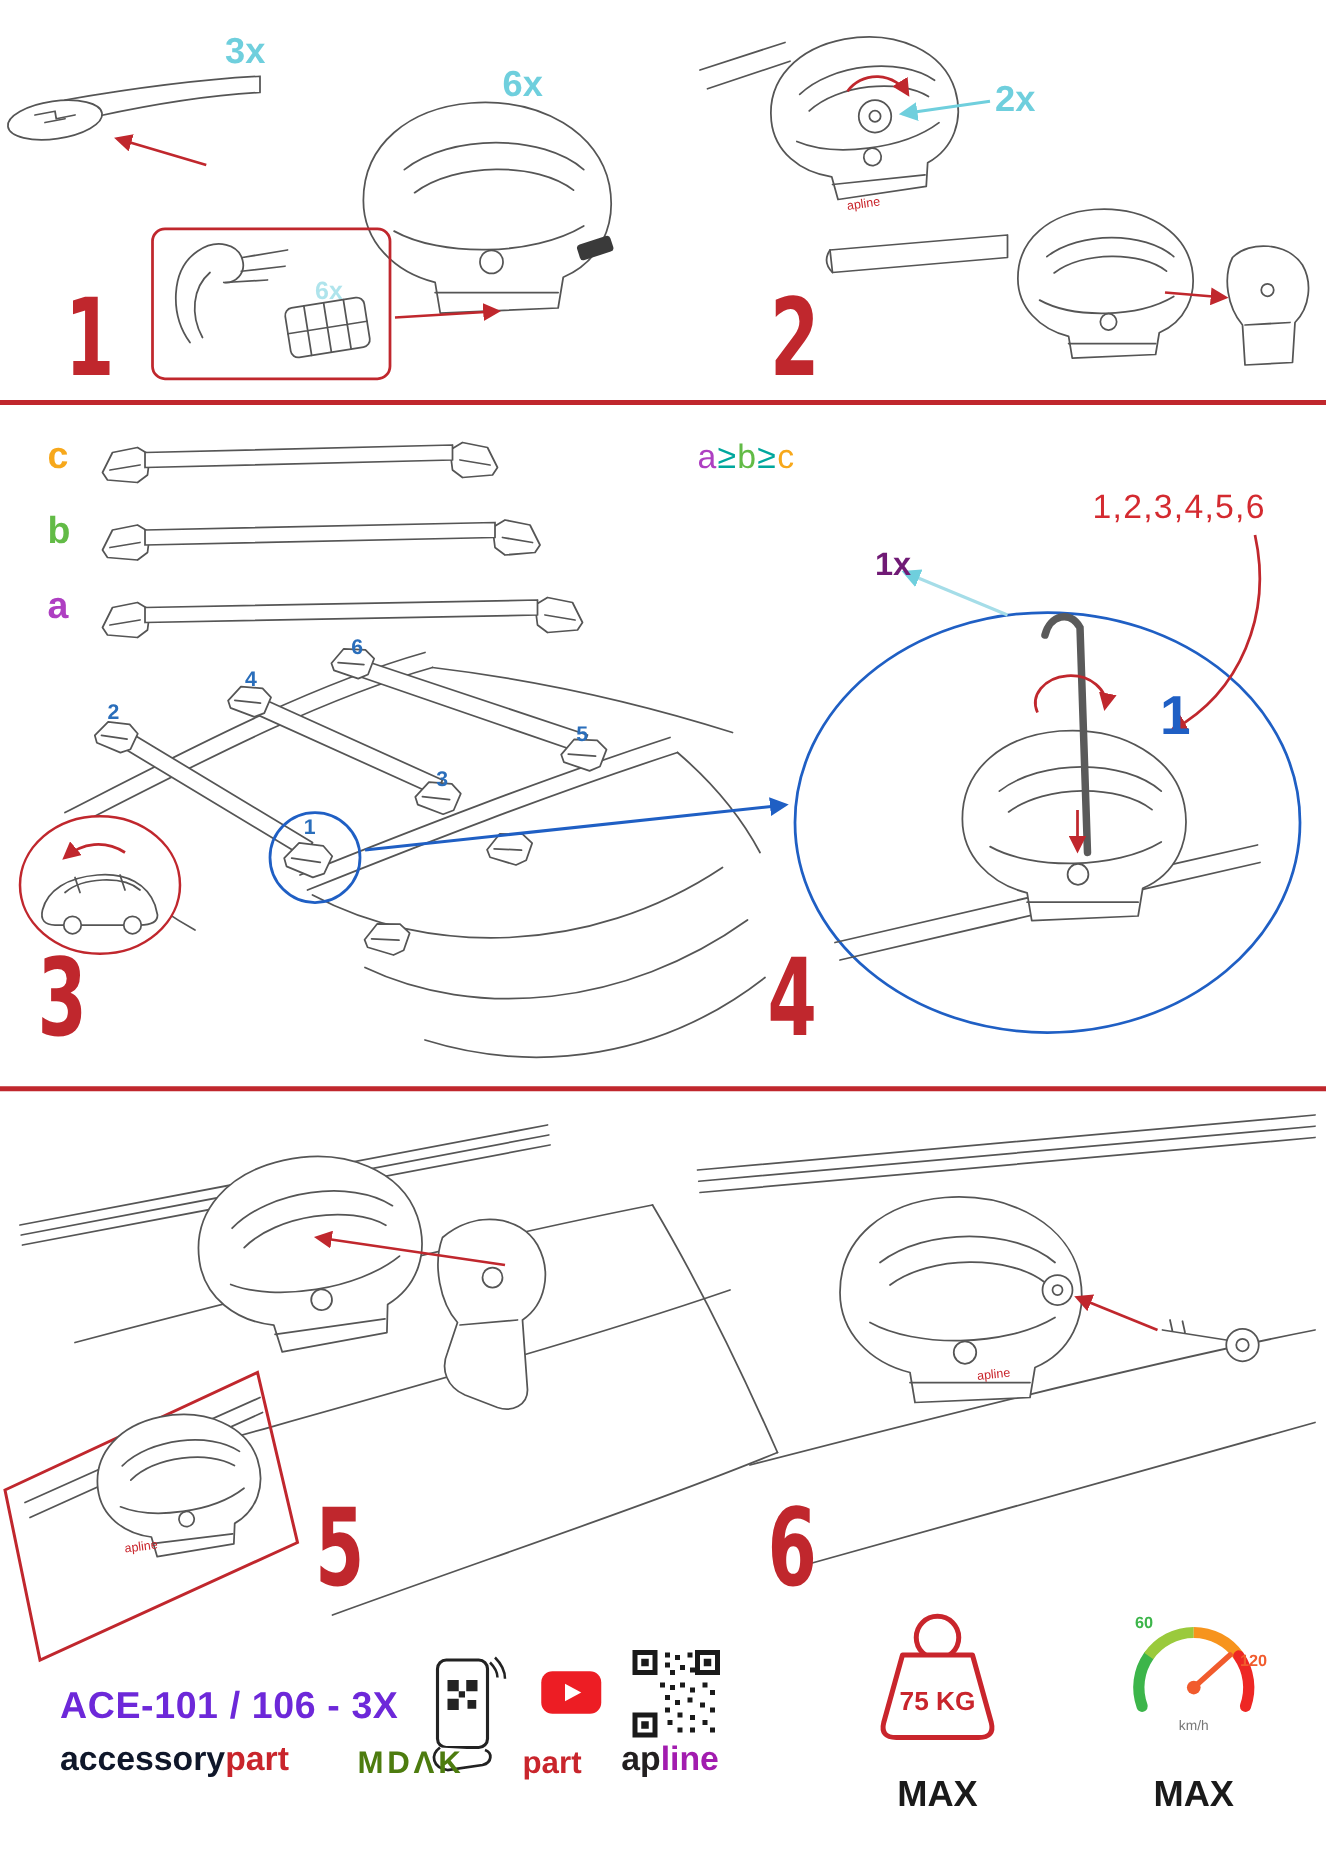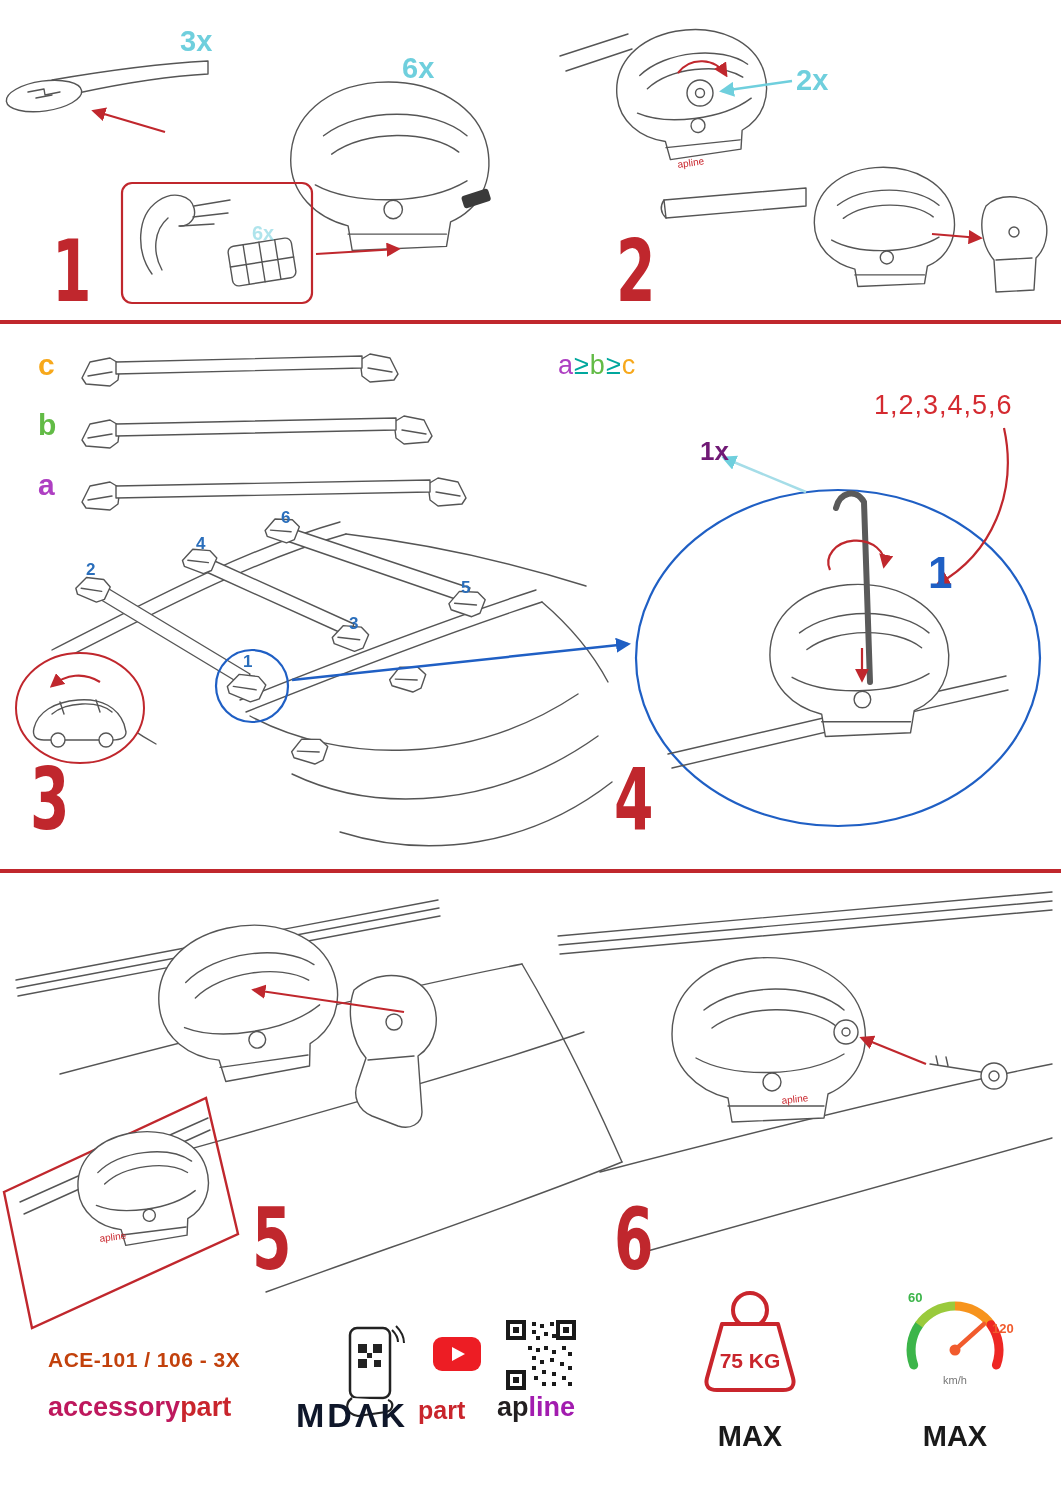--- a/index.html
+++ b/index.html
@@ -22,7 +22,7 @@
   .formula { font-size:27px; font-weight:normal; letter-spacing:1px; }
   .seq { position:absolute; color:#d42a30; font-size:27px; font-weight:normal; letter-spacing:1px; }
   .blue-one { position:absolute; color:#1f5fc4; font-size:44px; font-weight:bold; }
-  .model { position:absolute; font-size:21px; font-weight:bold; color:#c2410c; letter-spacing:.5px;text-align:right; }
+  .model { position:absolute; font-size:30px; font-weight:bold; color:#6d28d9; letter-spacing:.5px;text-align:right; }
   .brandrow { position:absolute; font-size:27px; font-weight:bold; }
   .mdak { position:absolute; font-size:34px; font-weight:600; color:#0f172a; letter-spacing:3px;margin-left:10px; }
   .ipqi { position:absolute; font-size:25px; font-weight:bold; color:#c9252c; }

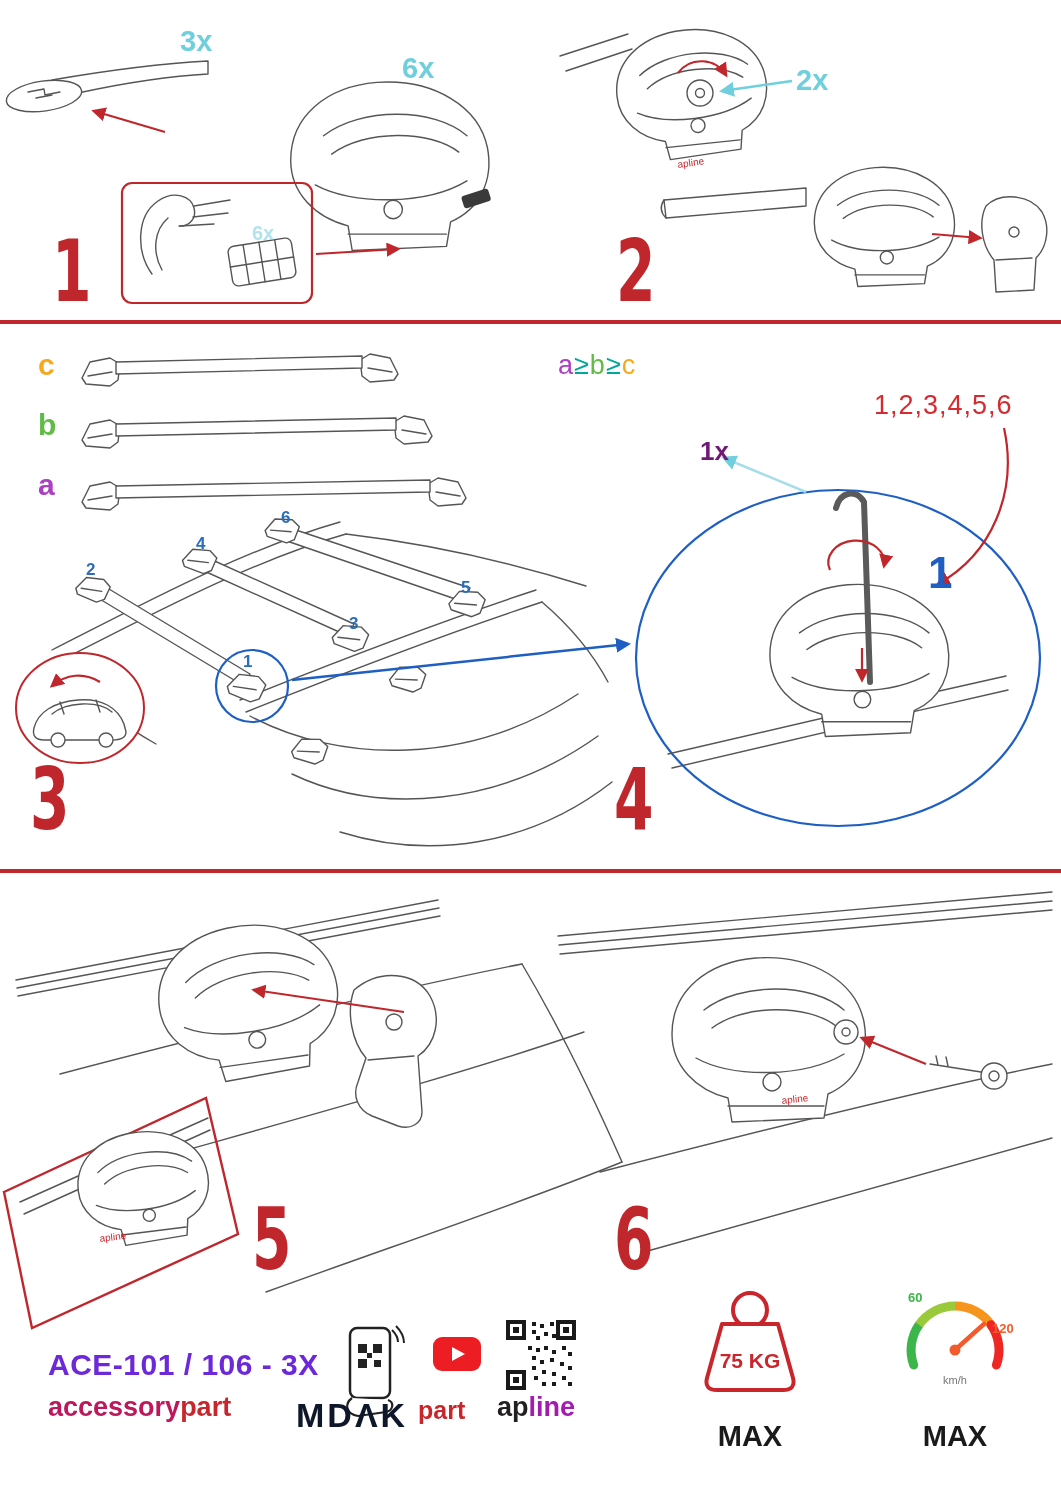--- a/index.html
+++ b/index.html
@@ -253,7 +253,7 @@
   <div class="model" style="left:48px;top:1348px">ACE-101 / 106 - 3X</div>
 
   <div class="brandrow" style="position:absolute;left:48px;top:1392px">
-    <span style="color:#be185d">accessory</span><span style="color:#c9252c">part</span>
+    <span style="color:#0f172a">accessory</span><span style="color:#c9252c">part</span>
   </div>
 
   <svg class="abs" style="left:332px;top:1322px" width="76" height="98" viewBox="0 0 76 98">

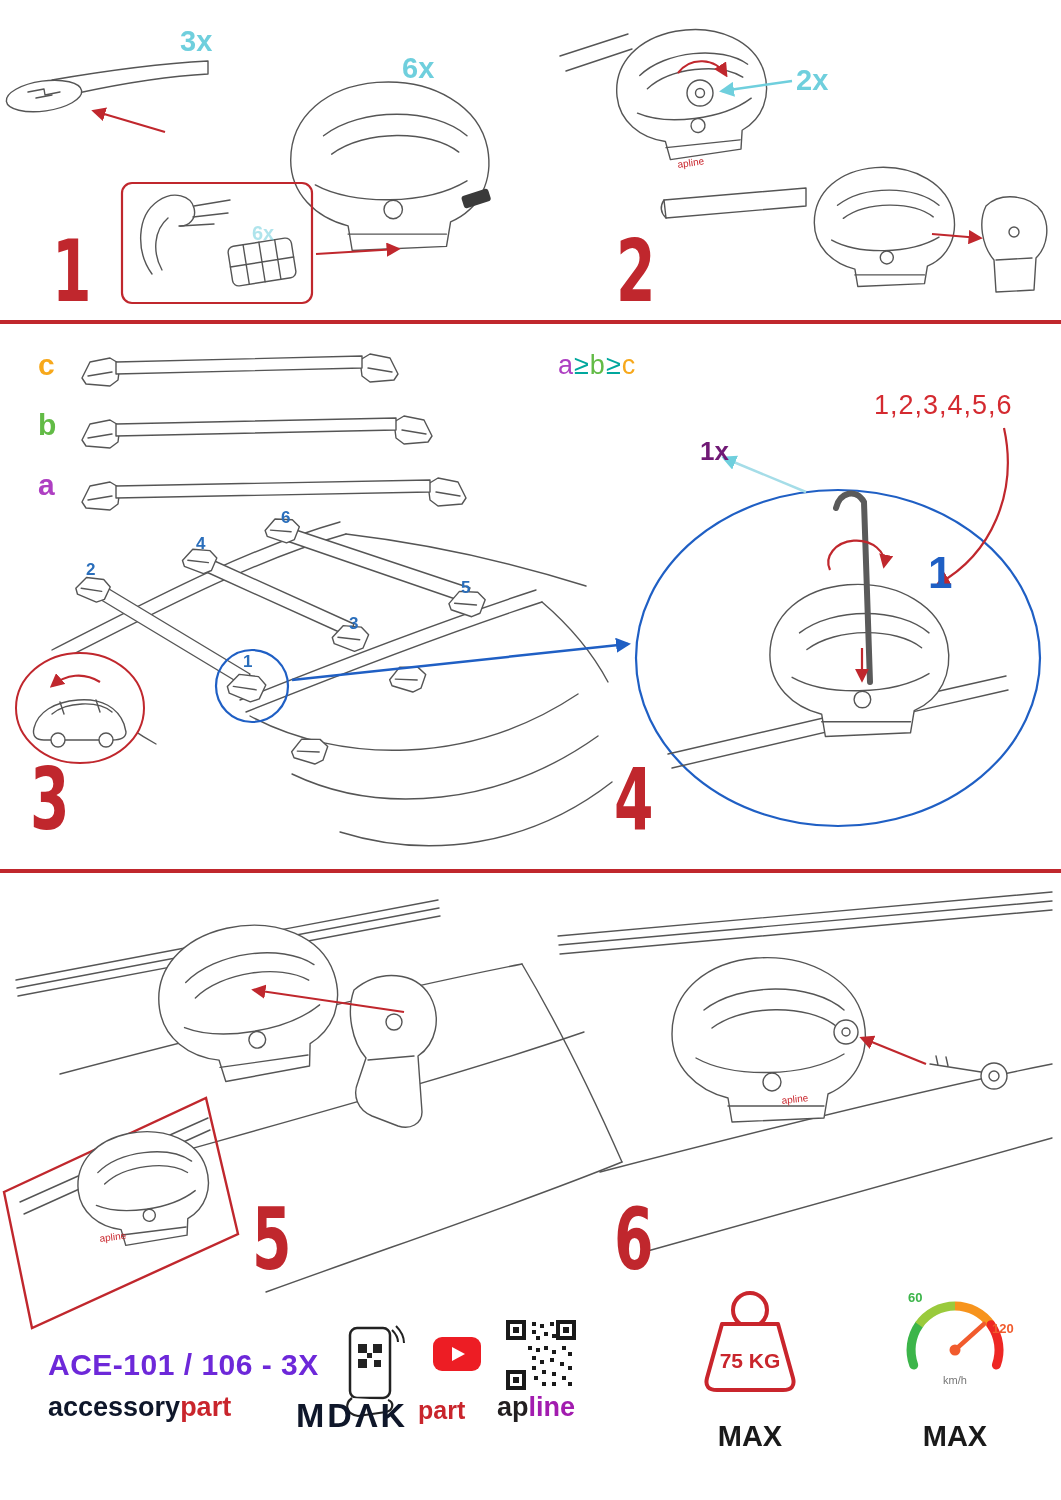--- a/index.html
+++ b/index.html
@@ -24,7 +24,7 @@
   .blue-one { position:absolute; color:#1f5fc4; font-size:44px; font-weight:bold; }
   .model { position:absolute; font-size:30px; font-weight:bold; color:#6d28d9; letter-spacing:.5px;text-align:right; }
   .brandrow { position:absolute; font-size:27px; font-weight:bold; }
-  .mdak { position:absolute; font-size:34px; font-weight:600; color:#0f172a; letter-spacing:3px;margin-left:10px; }
+  .mdak { position:absolute; font-size:25px; font-weight:600; color:#4d7c0f; letter-spacing:3px; }
   .ipqi { position:absolute; font-size:25px; font-weight:bold; color:#c9252c; }
   .max-label { position:absolute; font-size:29px; font-weight:bold; color:#1a1a1a; text-align:center; }
 </style>

